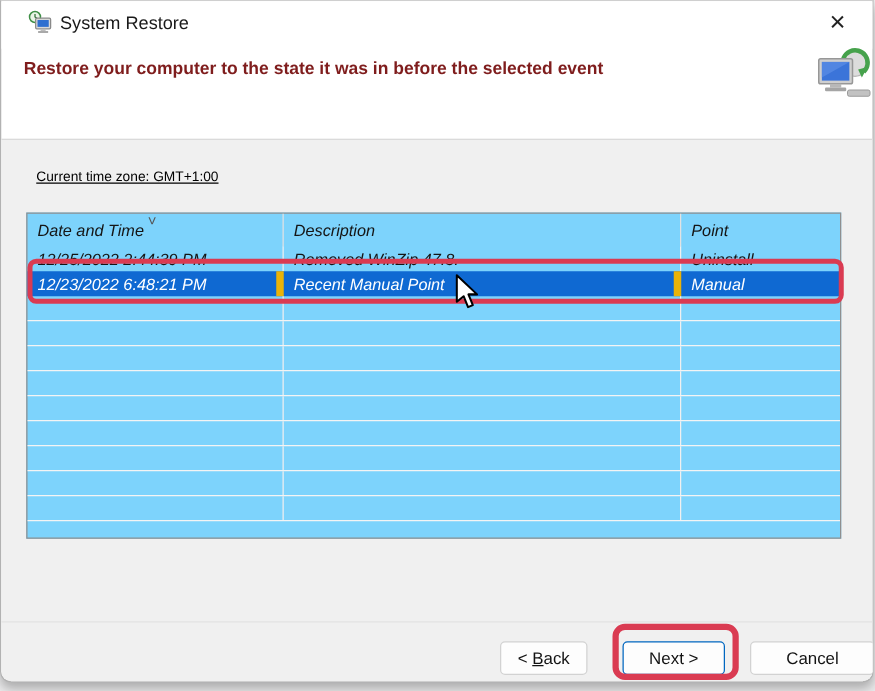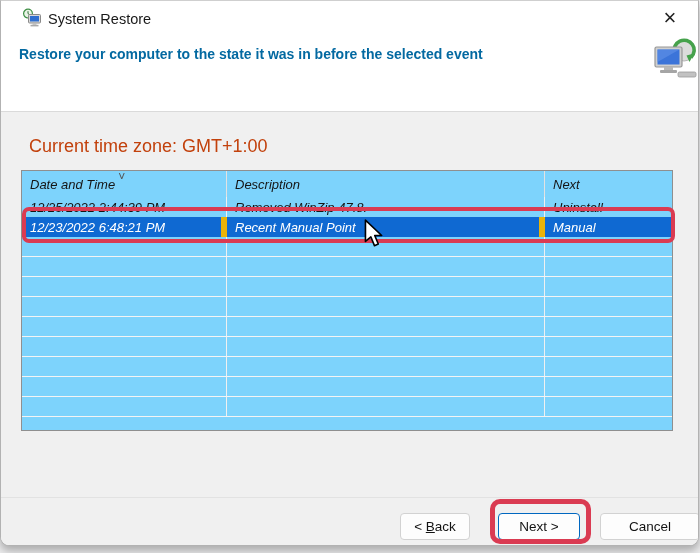--- a/index.html
+++ b/index.html
@@ -17,7 +17,7 @@
            border:none; font-size:22px; font-weight:300; color:#222; cursor:pointer; line-height:34px; }
 
   
-  .heading { position:absolute; left:18px; top:45px; font-size:14px; font-weight:700; color:#0369a1; }
+  .heading { position:absolute; left:18px; top:45px; font-size:14px; font-weight:700; color:#7f1d1d; }
   .big-icon { position:absolute; left:649px; top:37px; width:48px; height:42px; }
 
   

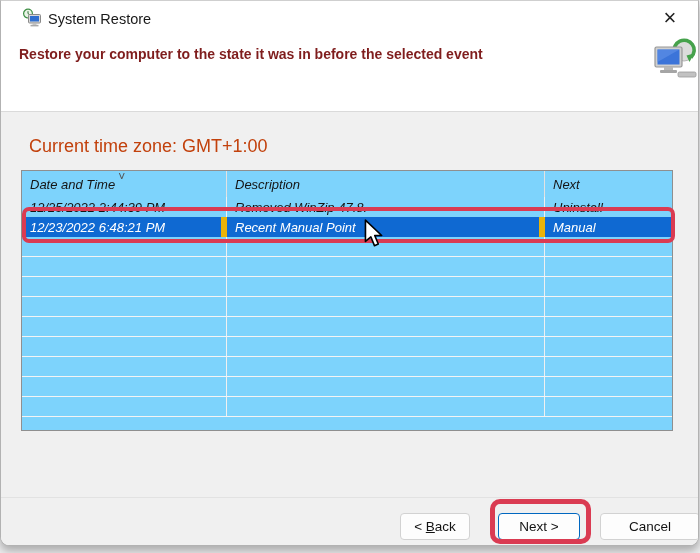--- a/index.html
+++ b/index.html
@@ -23,7 +23,7 @@
   
   .content { position:absolute; left:0; top:110px; width:100%; height:386px;
              background:#f0f0f0; border-top:1px solid #dadada; }
-  .timezone { position:absolute; left:28px; top:24px; font-size:18px; color:#c2410c; }
+  .timezone { position:absolute; left:28px; top:24px; font-size:11px; color:#000000;text-decoration:underline; }
 
   .table { position:absolute; left:20px; top:58px; width:652px; height:261px;
            background:#7dd3fc; border:1px solid #8f8f8f; display:flex; flex-direction:column; font-size:13px; color:#151515;font-style:italic; }

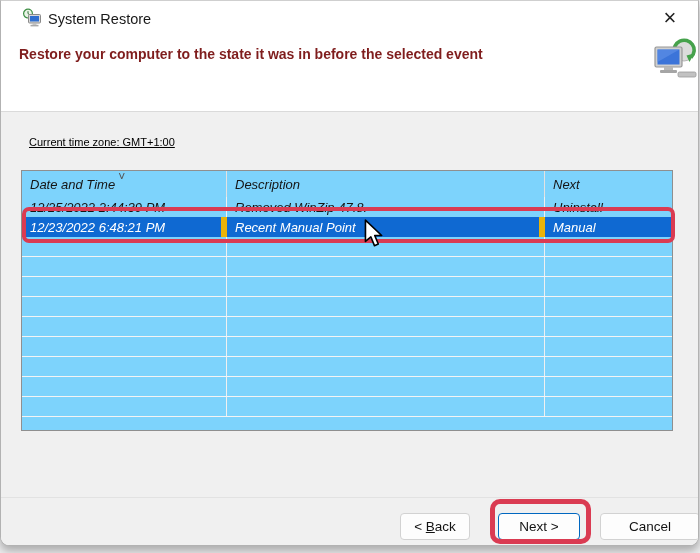--- a/index.html
+++ b/index.html
@@ -104,7 +104,7 @@
           <span class="sort">˅</span>
         </div>
         <div class="t-cell c2">Description</div>
-        <div class="t-cell c3">Next</div>
+        <div class="t-cell c3">Point</div>
       </div>
 
       <div class="t-row">

